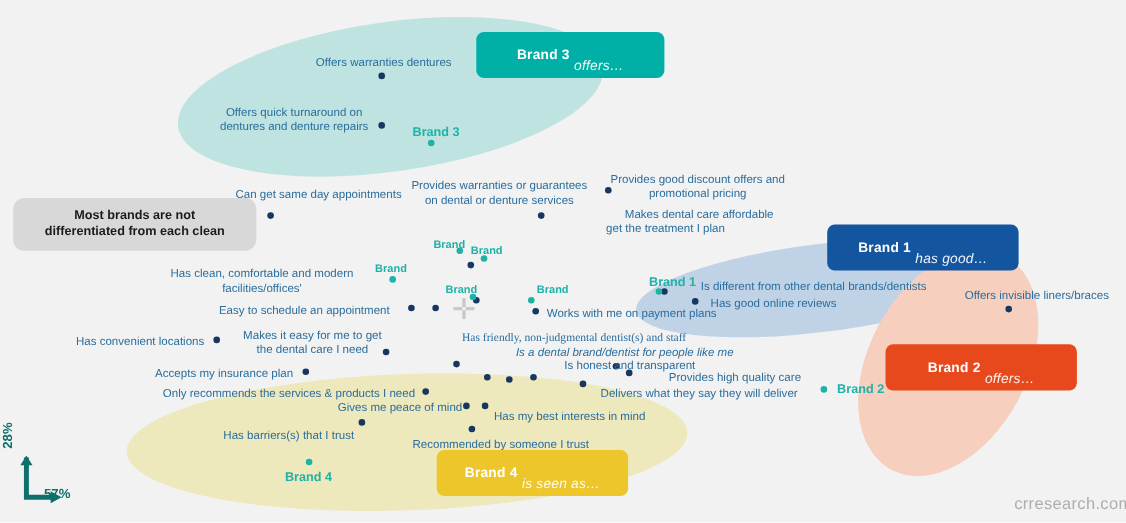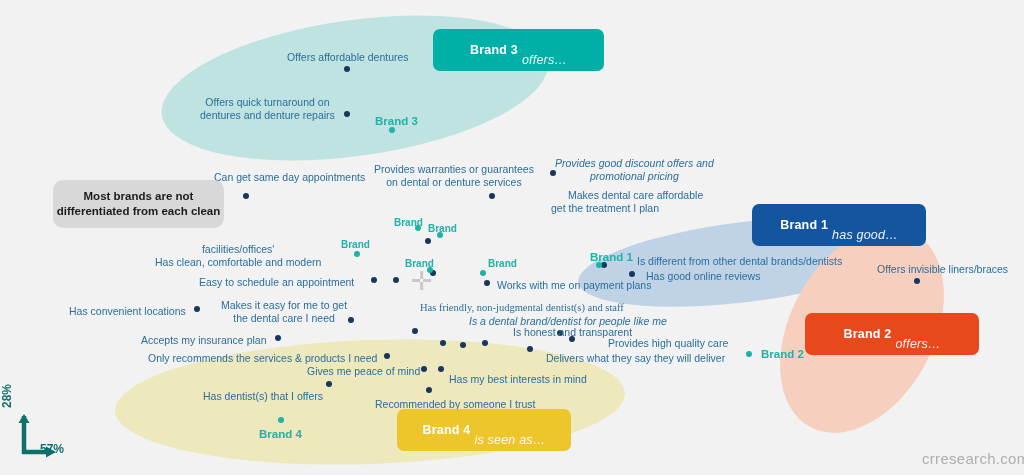--- a/index.html
+++ b/index.html
@@ -73,7 +73,7 @@
 
     <div id="attrs">
         <div class="attr l" style="left: 287px; top: 51px;">
-          <div style="text-align: center;">Offers affordable dentures</div>
+          <div style="text-align: center;">Offers warranties dentures</div>
         </div>
         <div class="attr l" style="left: 200px; top: 96px;">
           <div style="text-align: center;">Offers quick turnaround on</div>

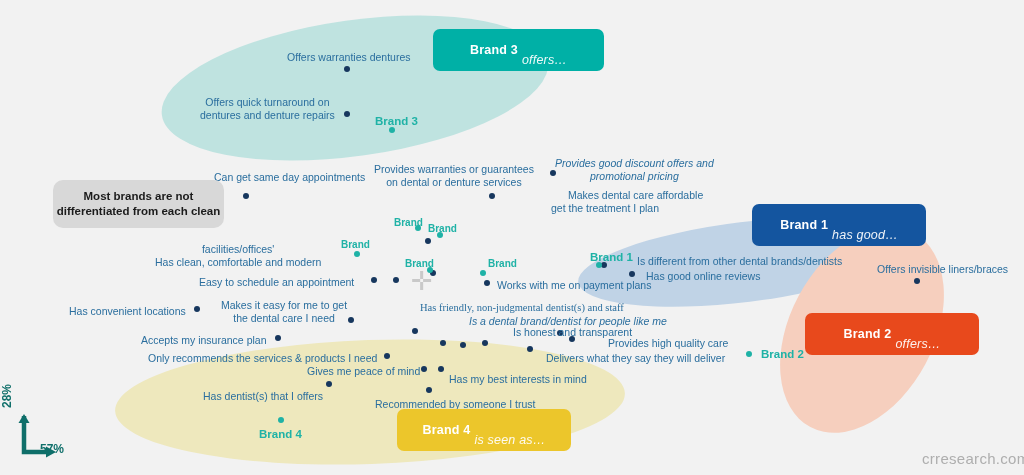--- a/index.html
+++ b/index.html
@@ -86,7 +86,7 @@
           <div style="text-align: center;">Provides warranties or guarantees</div>
           <div style="text-align: center;">on dental or denture services</div>
         </div>
-        <div class="attr l" style="left: 555px; top: 157px; font-style: italic;">
+        <div class="attr l" style="left: 555px; top: 157px;">
           <div style="text-align: center;">Provides good discount offers and</div>
           <div style="text-align: center;">promotional pricing</div>
         </div>

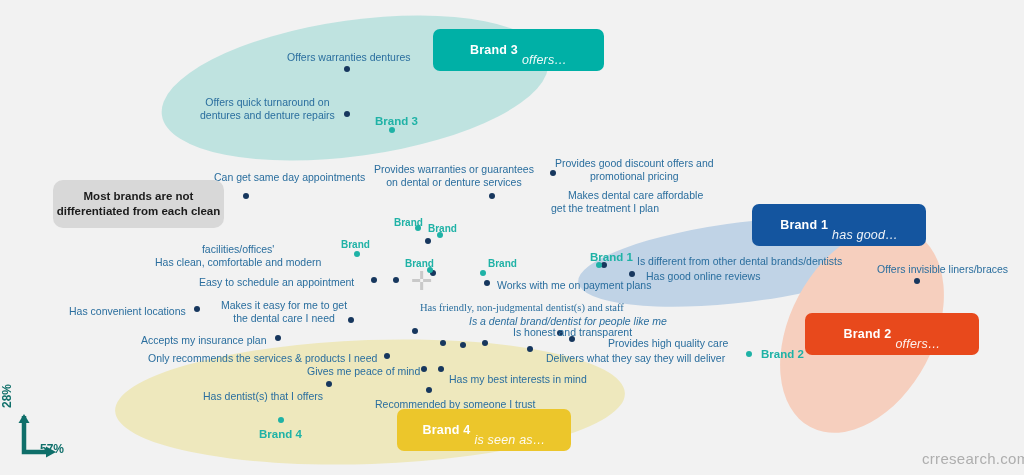--- a/index.html
+++ b/index.html
@@ -197,7 +197,7 @@
         </div>
       </div>
 
-    <div class="graybox" id="graybox" style="left: 12px; top: 180px; width: 171px; height: 48px; margin-left: 41px;">
+    <div class="graybox" id="graybox" style="left: 12px; top: 180px; width: 221px; height: 48px;">
         <div>
           <div>Most brands are not</div>
           <div>differentiated from each clean</div>

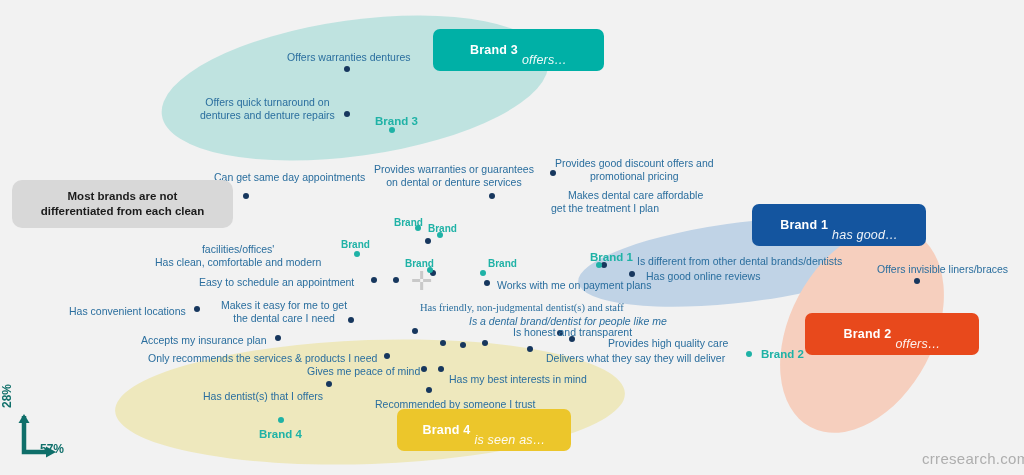--- a/index.html
+++ b/index.html
@@ -97,8 +97,8 @@
           <div style="text-align: center;">get the treatment I plan</div>
         </div>
         <div class="attr l" style="left: 155px; top: 243px;">
+          <div style="text-align: center;">Has clean, comfortable and modern</div>
           <div style="text-align: center;">facilities/offices'</div>
-          <div style="text-align: center;">Has clean, comfortable and modern</div>
         </div>
         <div class="attr l" style="left: 199px; top: 276px;">
           <div style="text-align: center;">Easy to schedule an appointment</div>

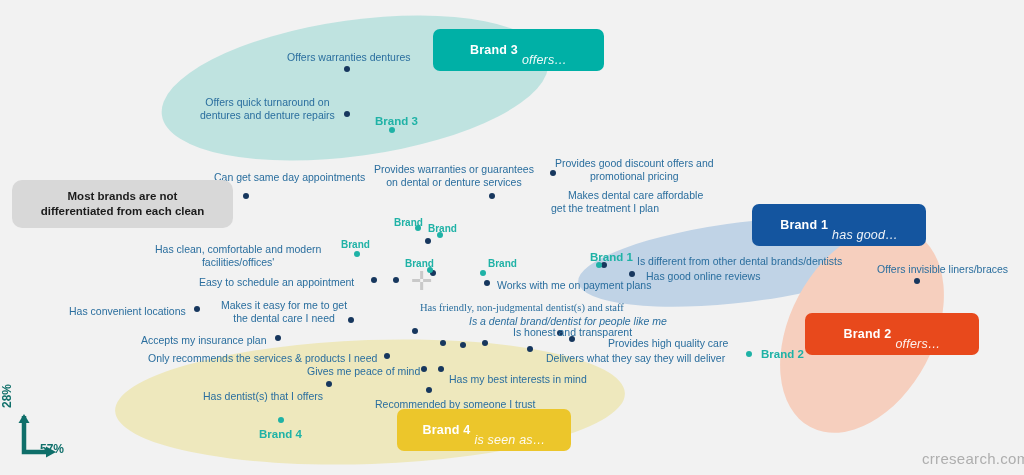--- a/index.html
+++ b/index.html
@@ -123,7 +123,7 @@
           <div style="text-align: center;">Has my best interests in mind</div>
         </div>
         <div class="attr l" style="left: 203px; top: 390px;">
-          <div style="text-align: center;">Has dentist(s) that I offers</div>
+          <div style="text-align: center;">Has barriers(s) that I trust</div>
         </div>
         <div class="attr l" style="left: 375px; top: 398px;">
           <div style="text-align: center;">Recommended by someone I trust</div>

